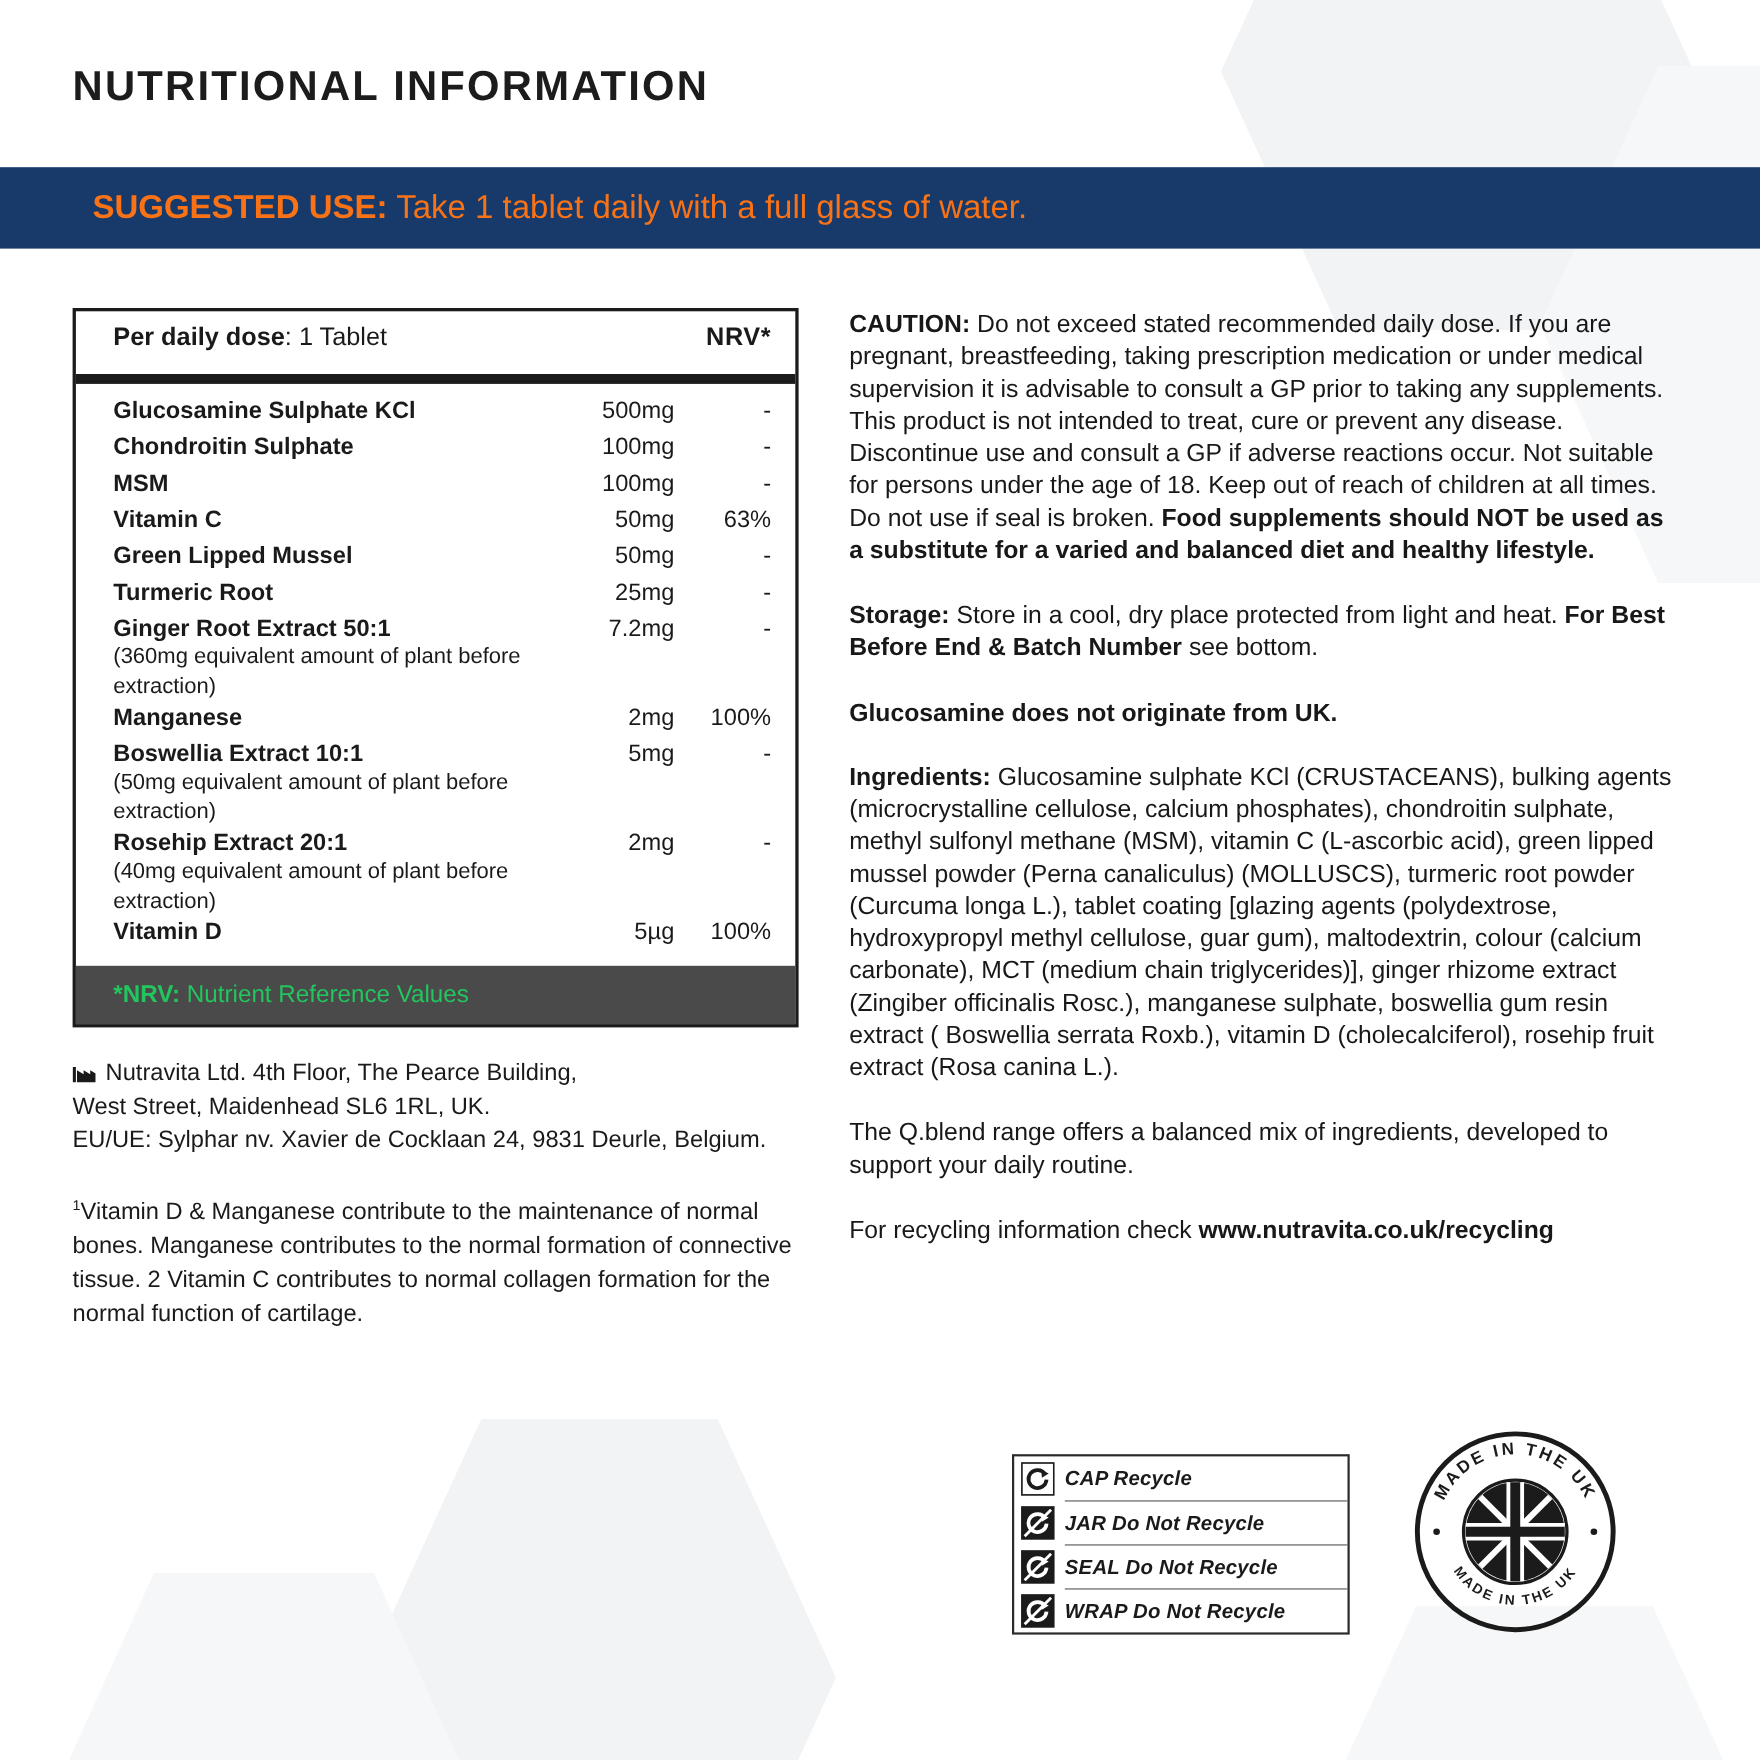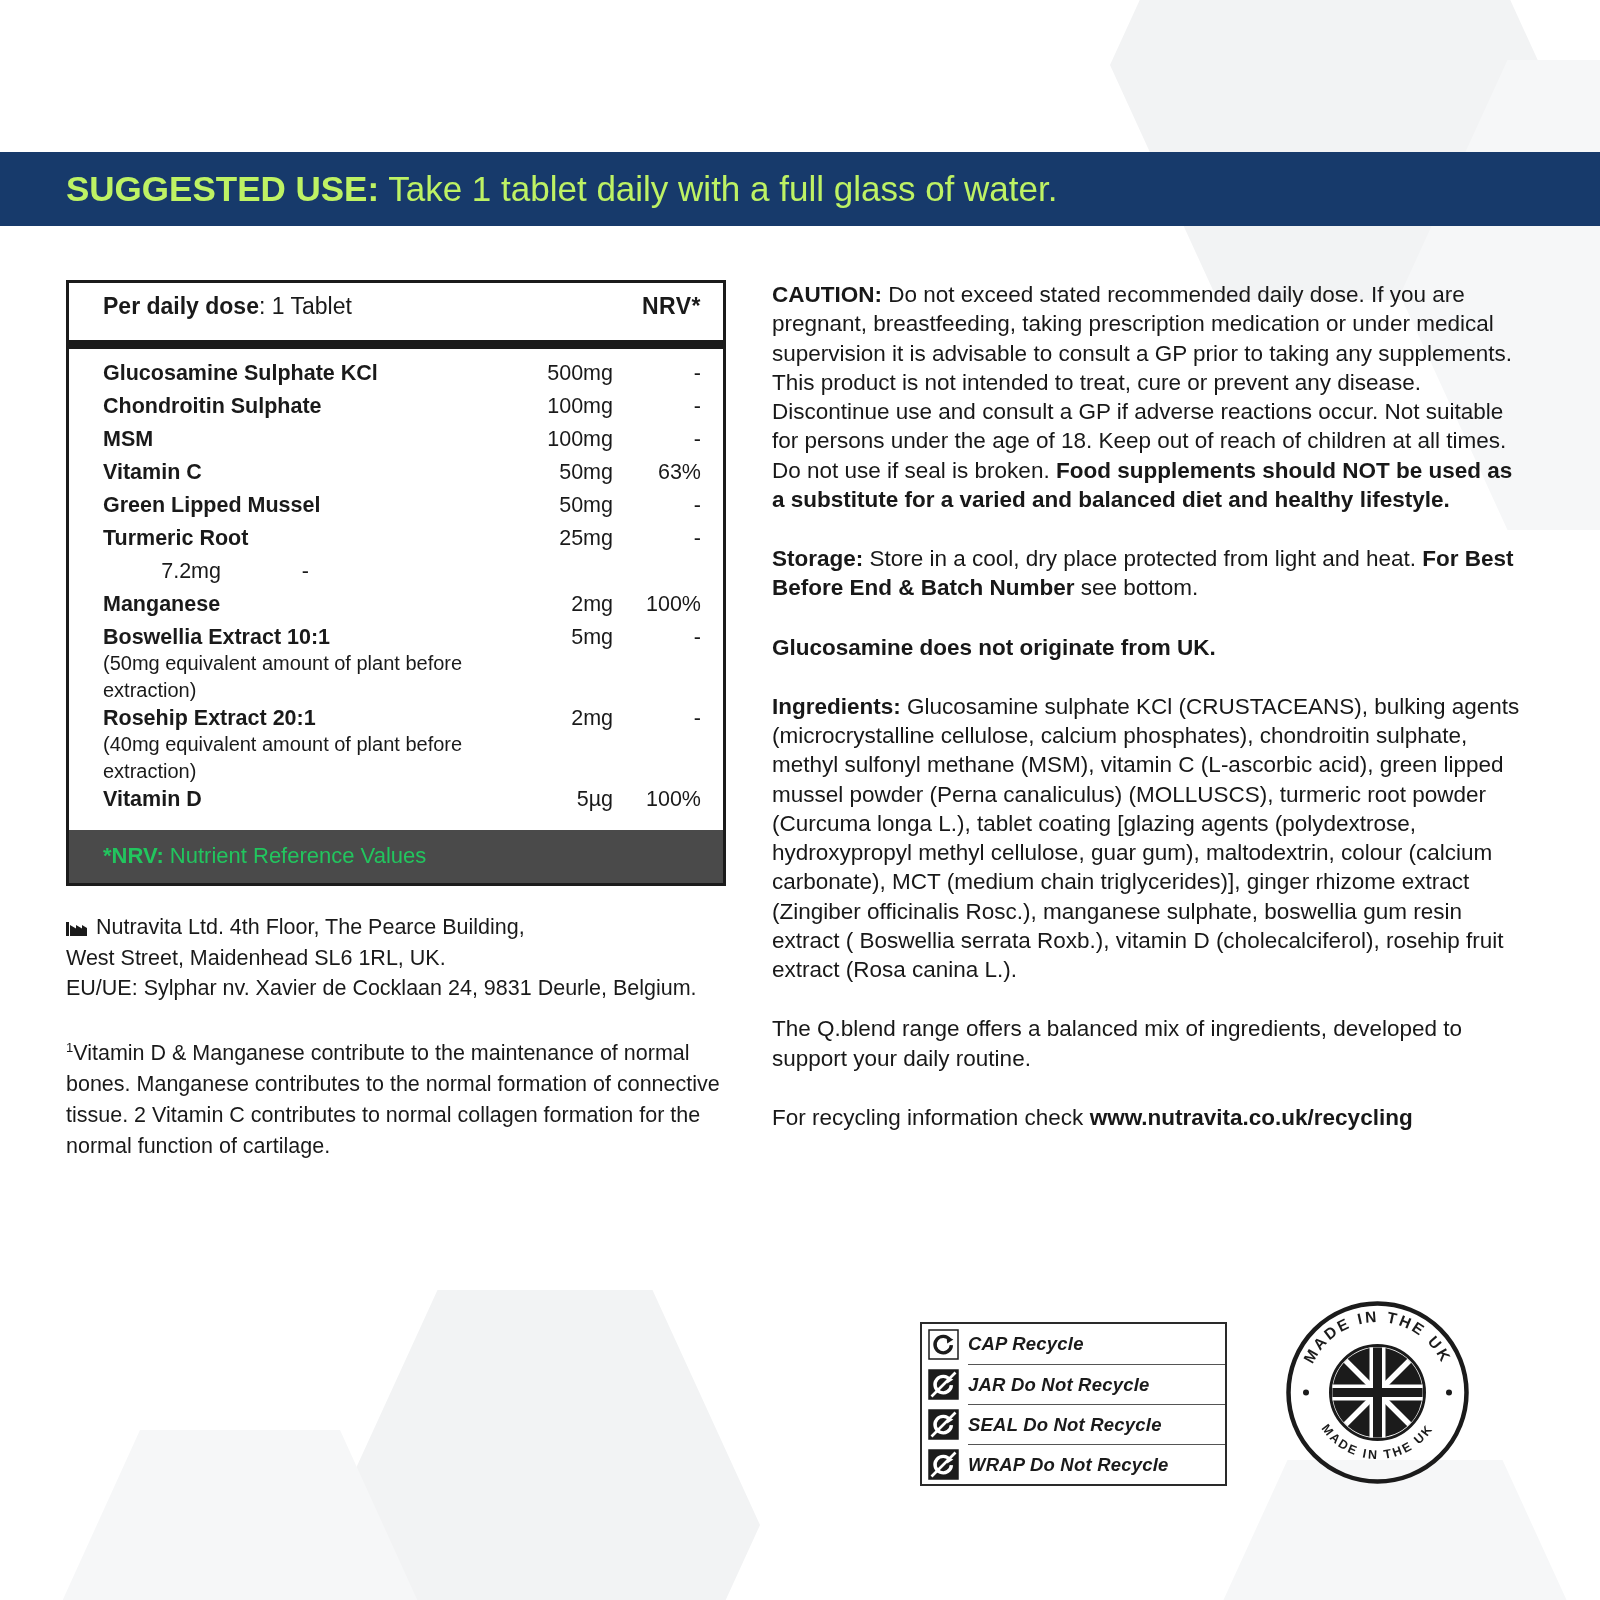--- a/index.html
+++ b/index.html
@@ -240,6 +240,7 @@
 
 <div class="page">
 
+  <div class="page-title">NUTRITIONAL INFORMATION</div>
 
   <div class="banner">
     <div class="banner-inner">

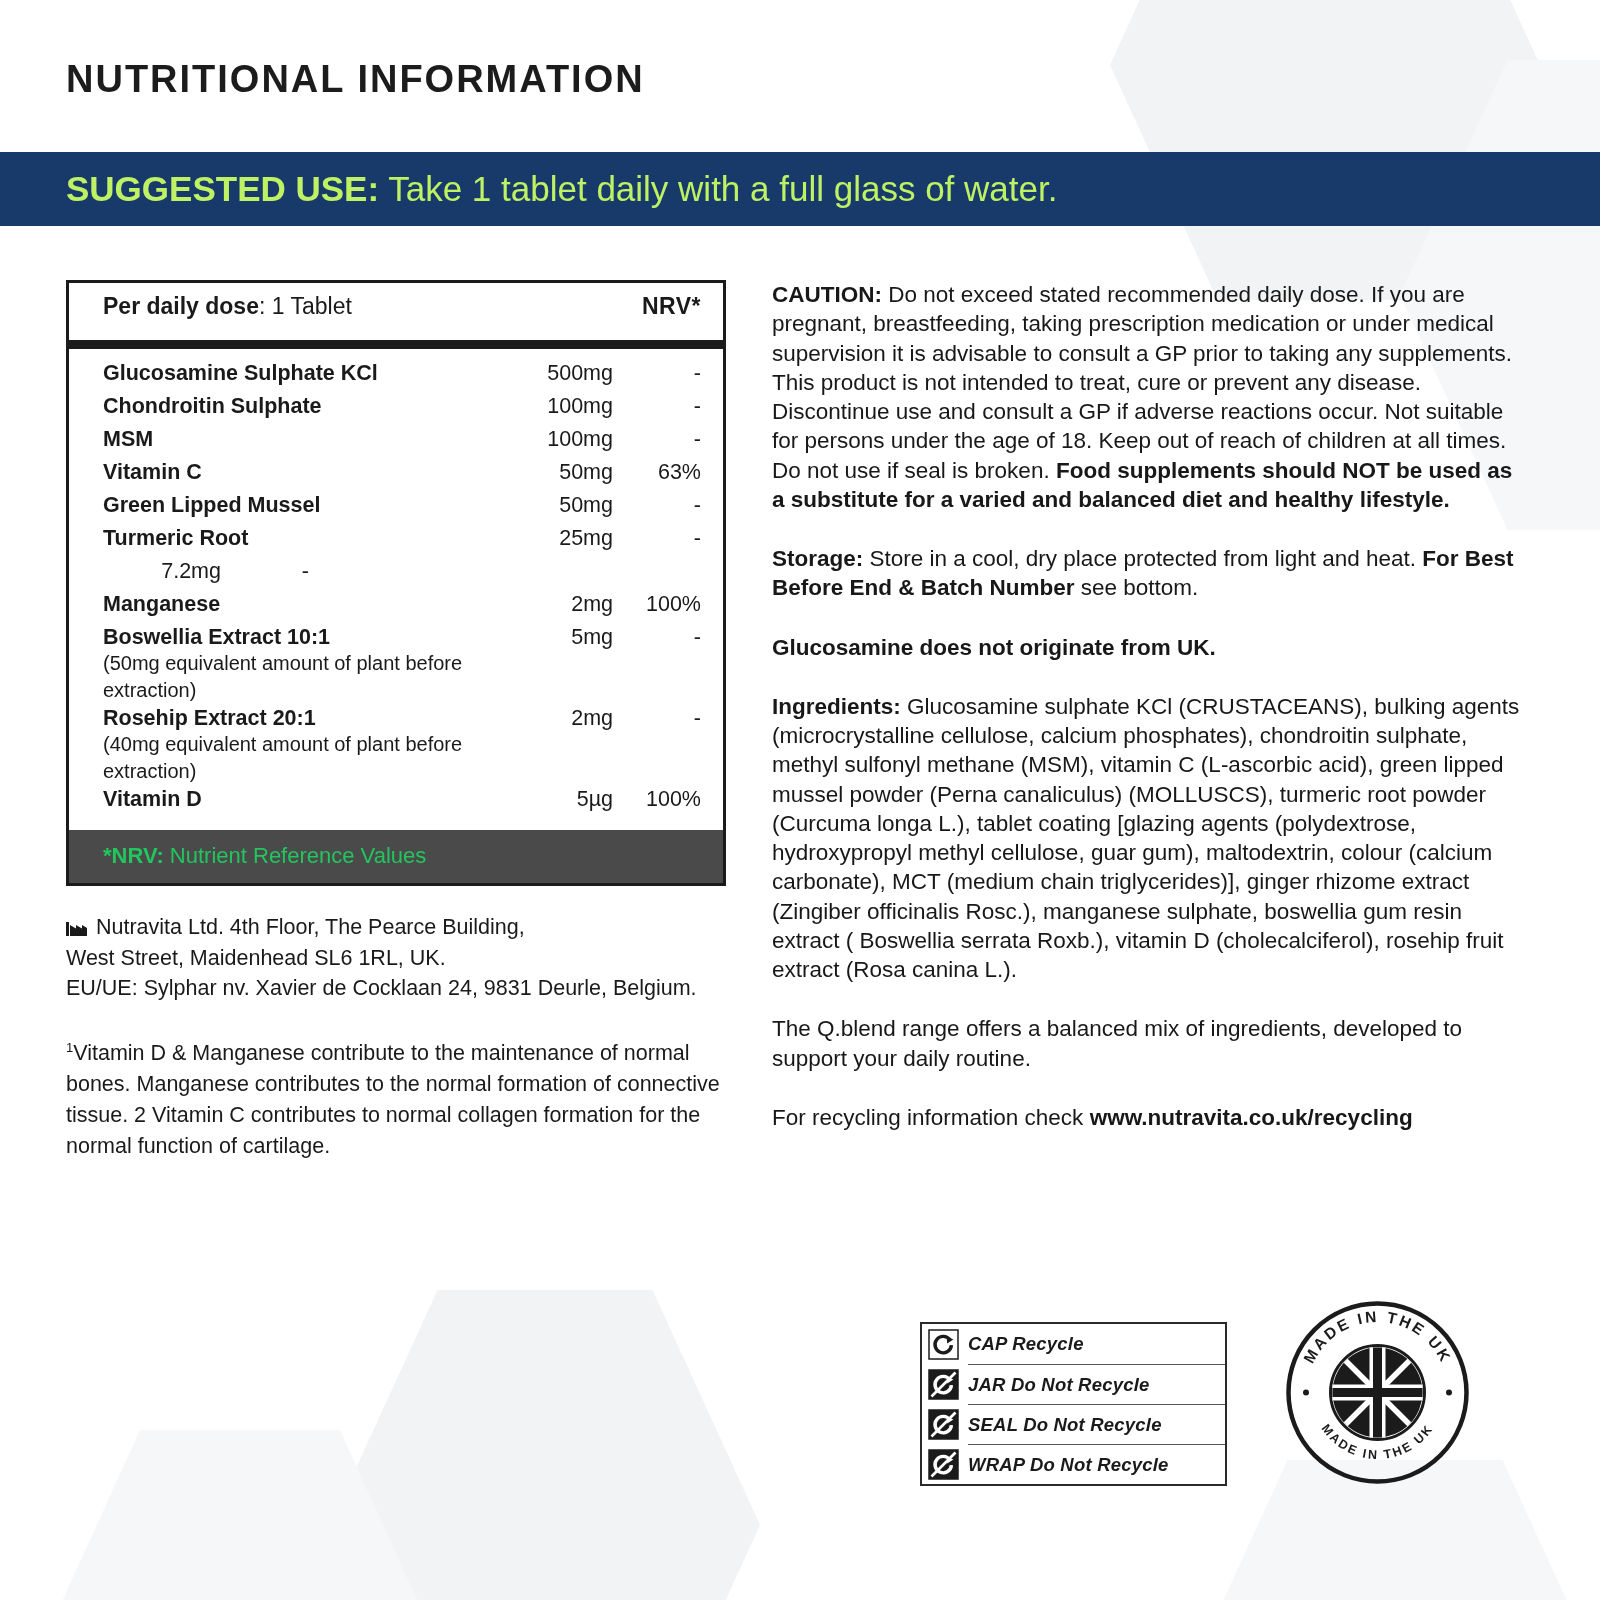--- a/index.html
+++ b/index.html
@@ -61,9 +61,9 @@
     align-items: center;
   }
   .banner-inner {
-    padding-left: 66px;
-    font-size: 35px;
-    color: #bef264;
+    padding-left: 84px;
+    font-size: 30px;
+    color: #f97316;
     white-space: nowrap;
   }
   .banner-inner b { font-weight: bold; }

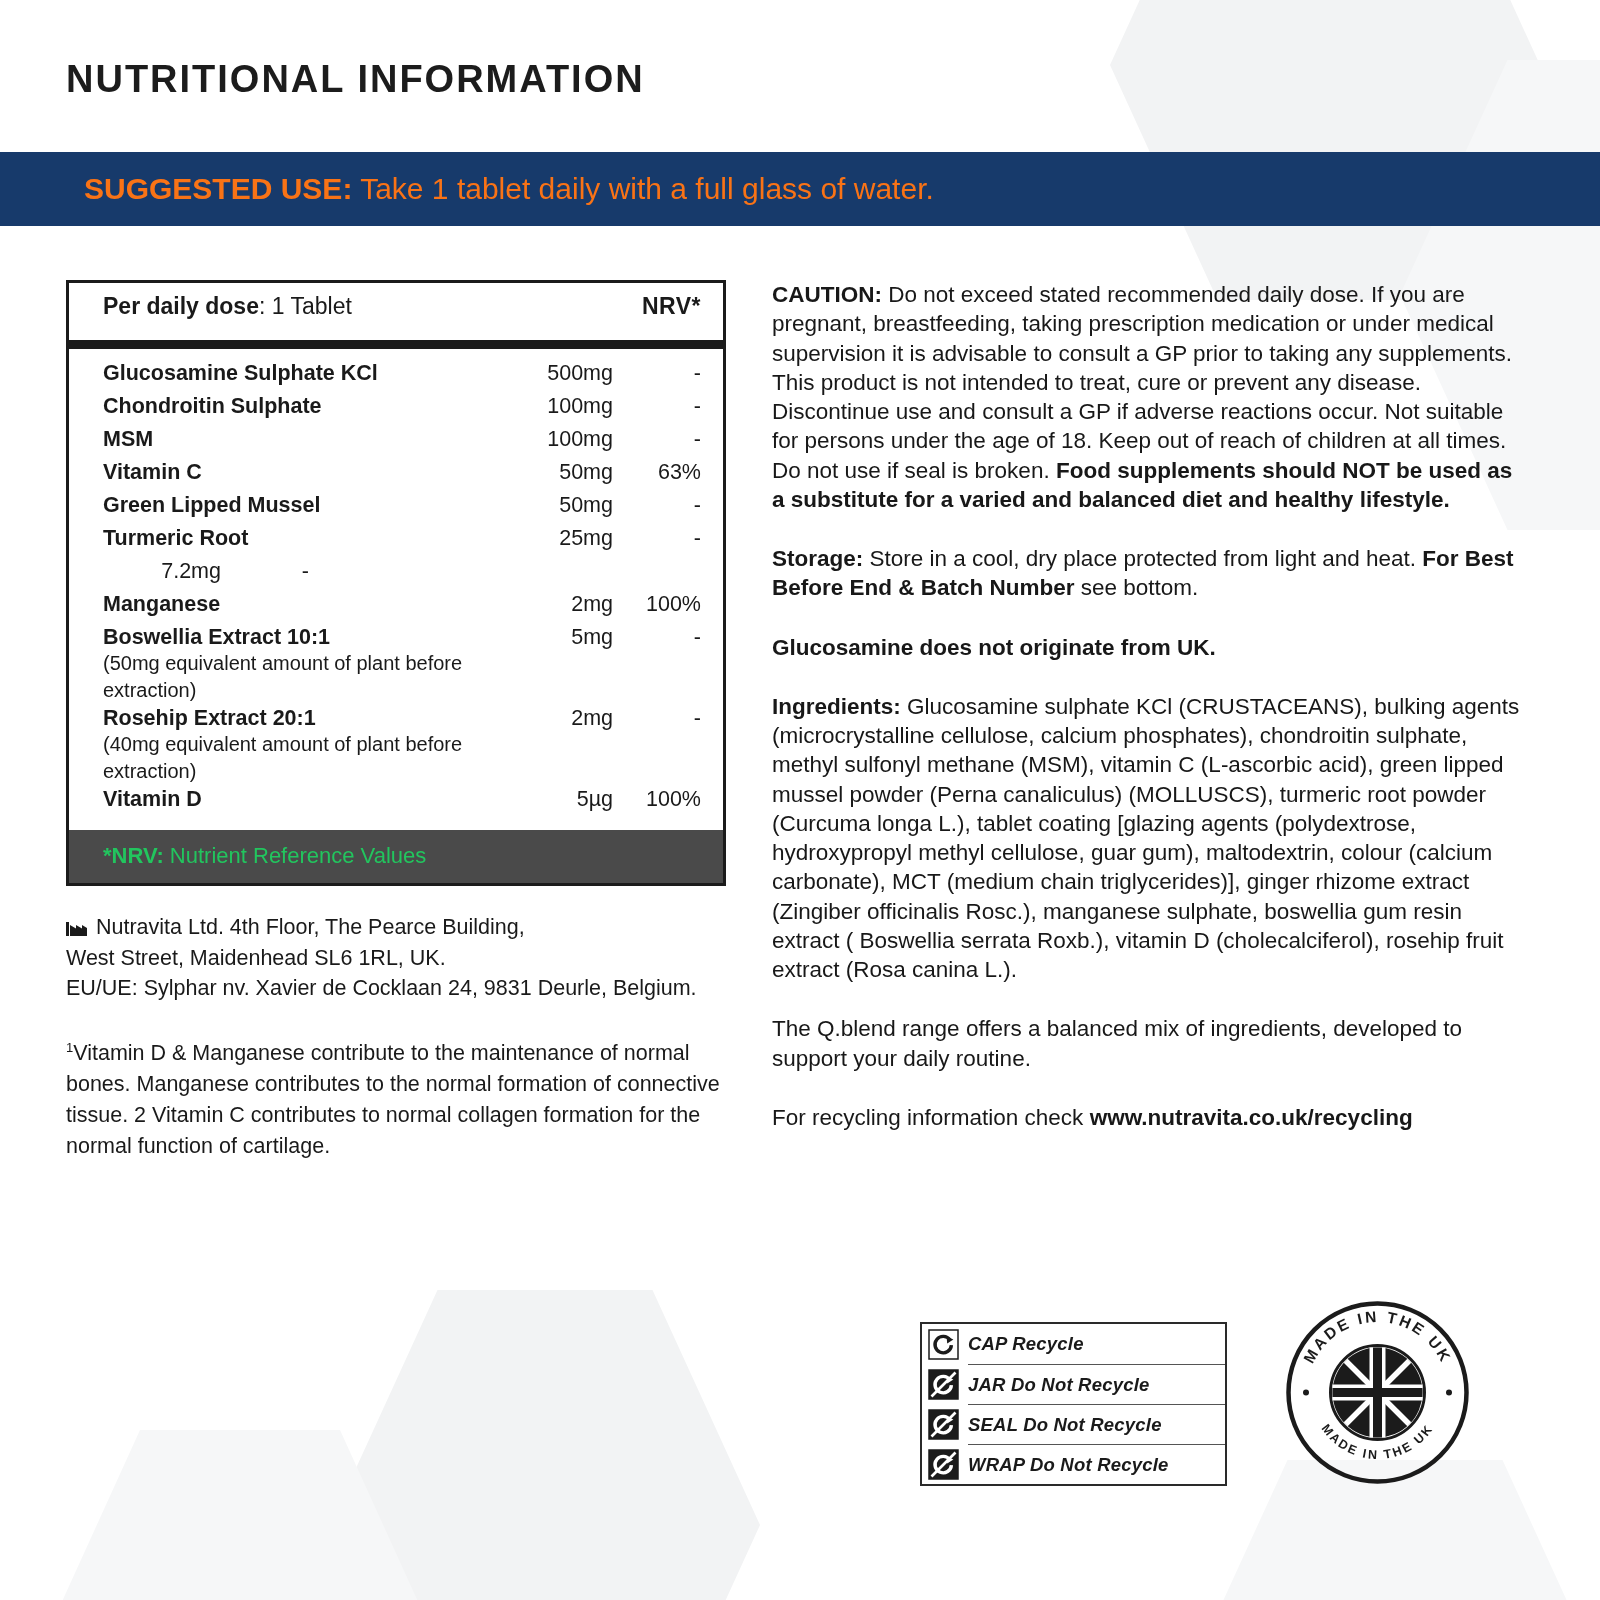--- a/index.html
+++ b/index.html
@@ -288,6 +288,10 @@
             <div class="nt-nrv">-</div>
           </div>
           <div class="nt-row nt-subrow">
+            <div style="flex: 1 1 0%;">
+              <div class="nt-name">Ginger Root Extract 50:1</div>
+              <div class="nt-sub">(360mg equivalent amount of plant before extraction)</div>
+            </div>
             <div class="nt-amt">7.2mg</div>
             <div class="nt-nrv">-</div>
           </div>

